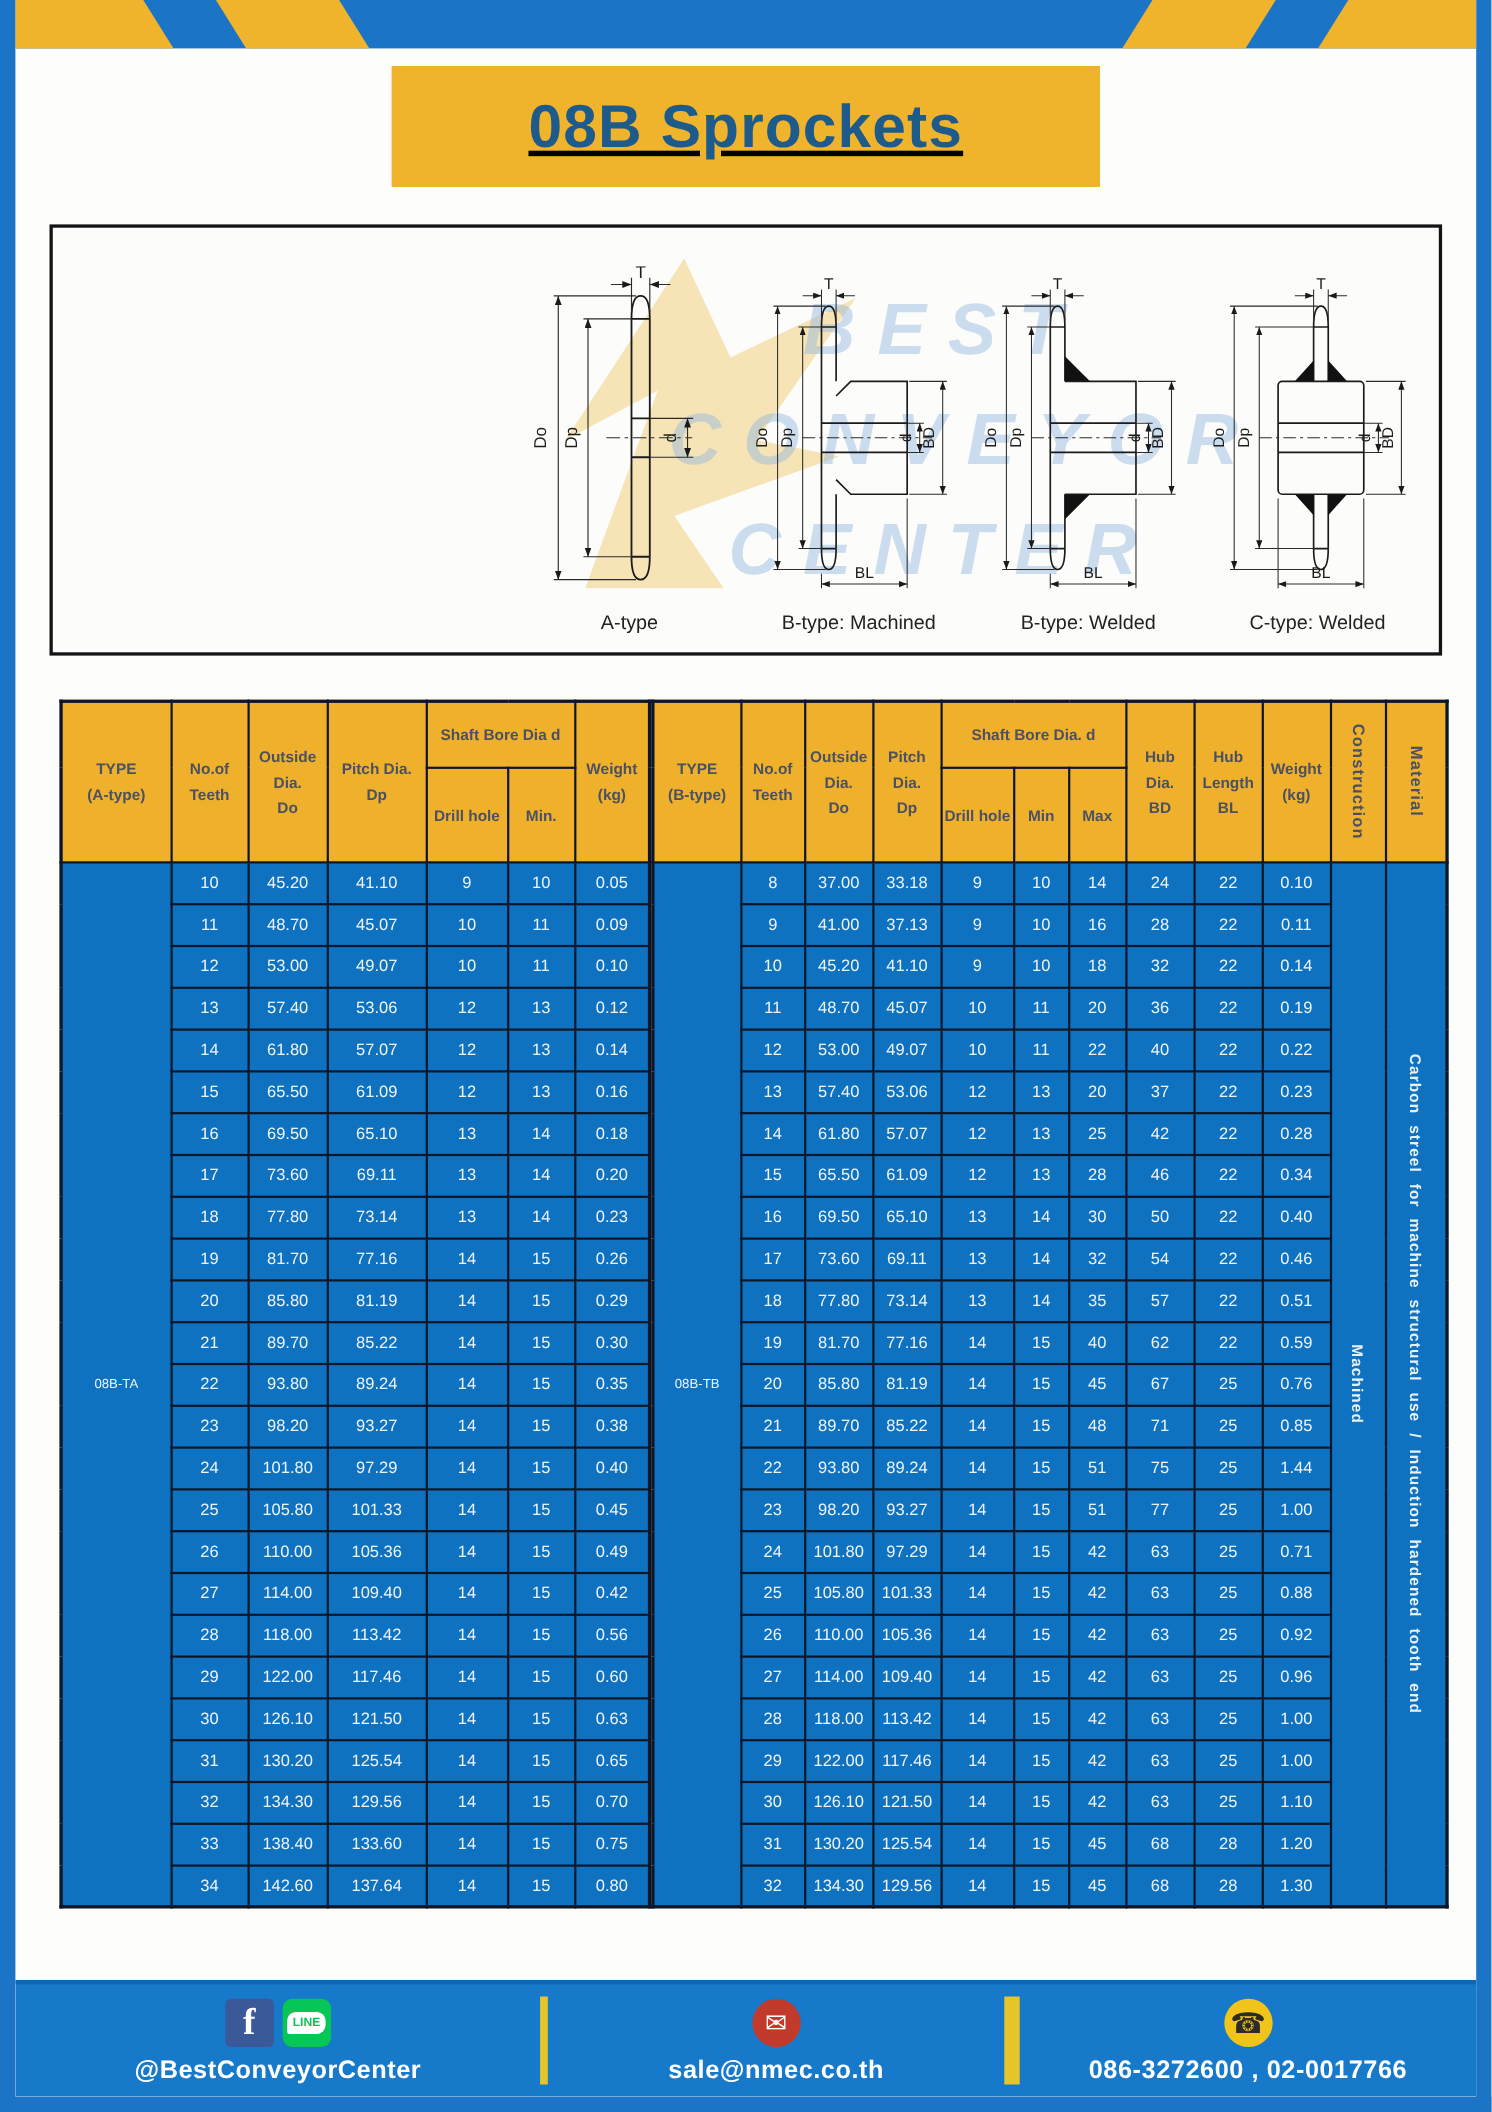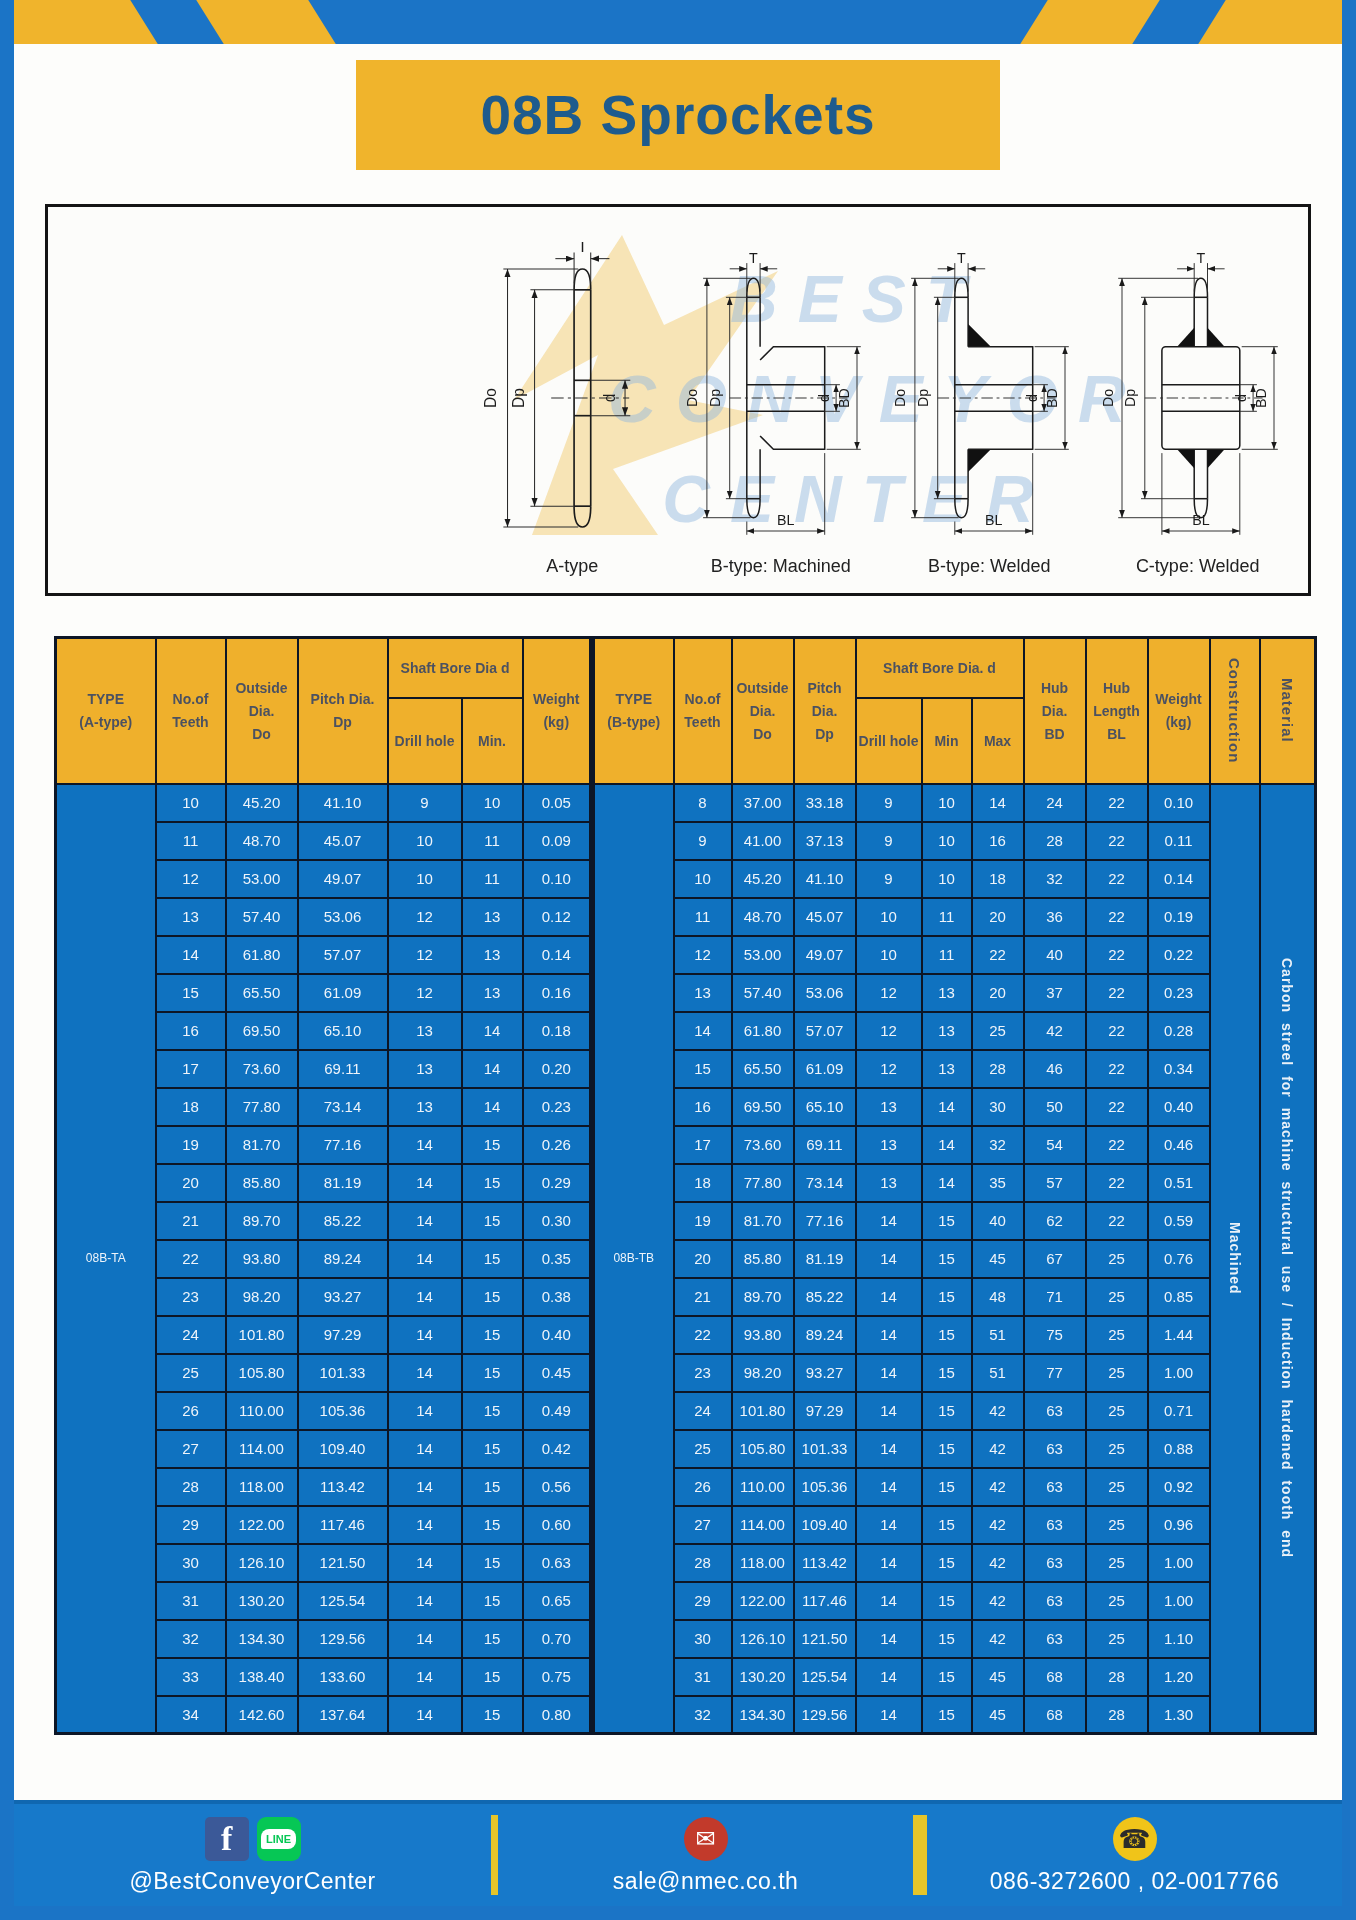--- a/index.html
+++ b/index.html
@@ -19,7 +19,7 @@
   .s4{right:-20px;width:150px;transform:skewX(-32deg);}
   
   .title-box{width:644px;height:110px;margin:16px auto 0;background:#f0b42c;
-    display:flex;align-items:center;justify-content:center;}
+    display:flex;align-items:center;justify-content:center;text-decoration:underline;}
   .title-box h1{margin:0;font-size:55px;letter-spacing:1px;color:#1e5b8d;font-weight:bold;}
   
   .diagram-panel{position:relative;margin:34px 31px 0;height:392px;background:#fcfcfa;

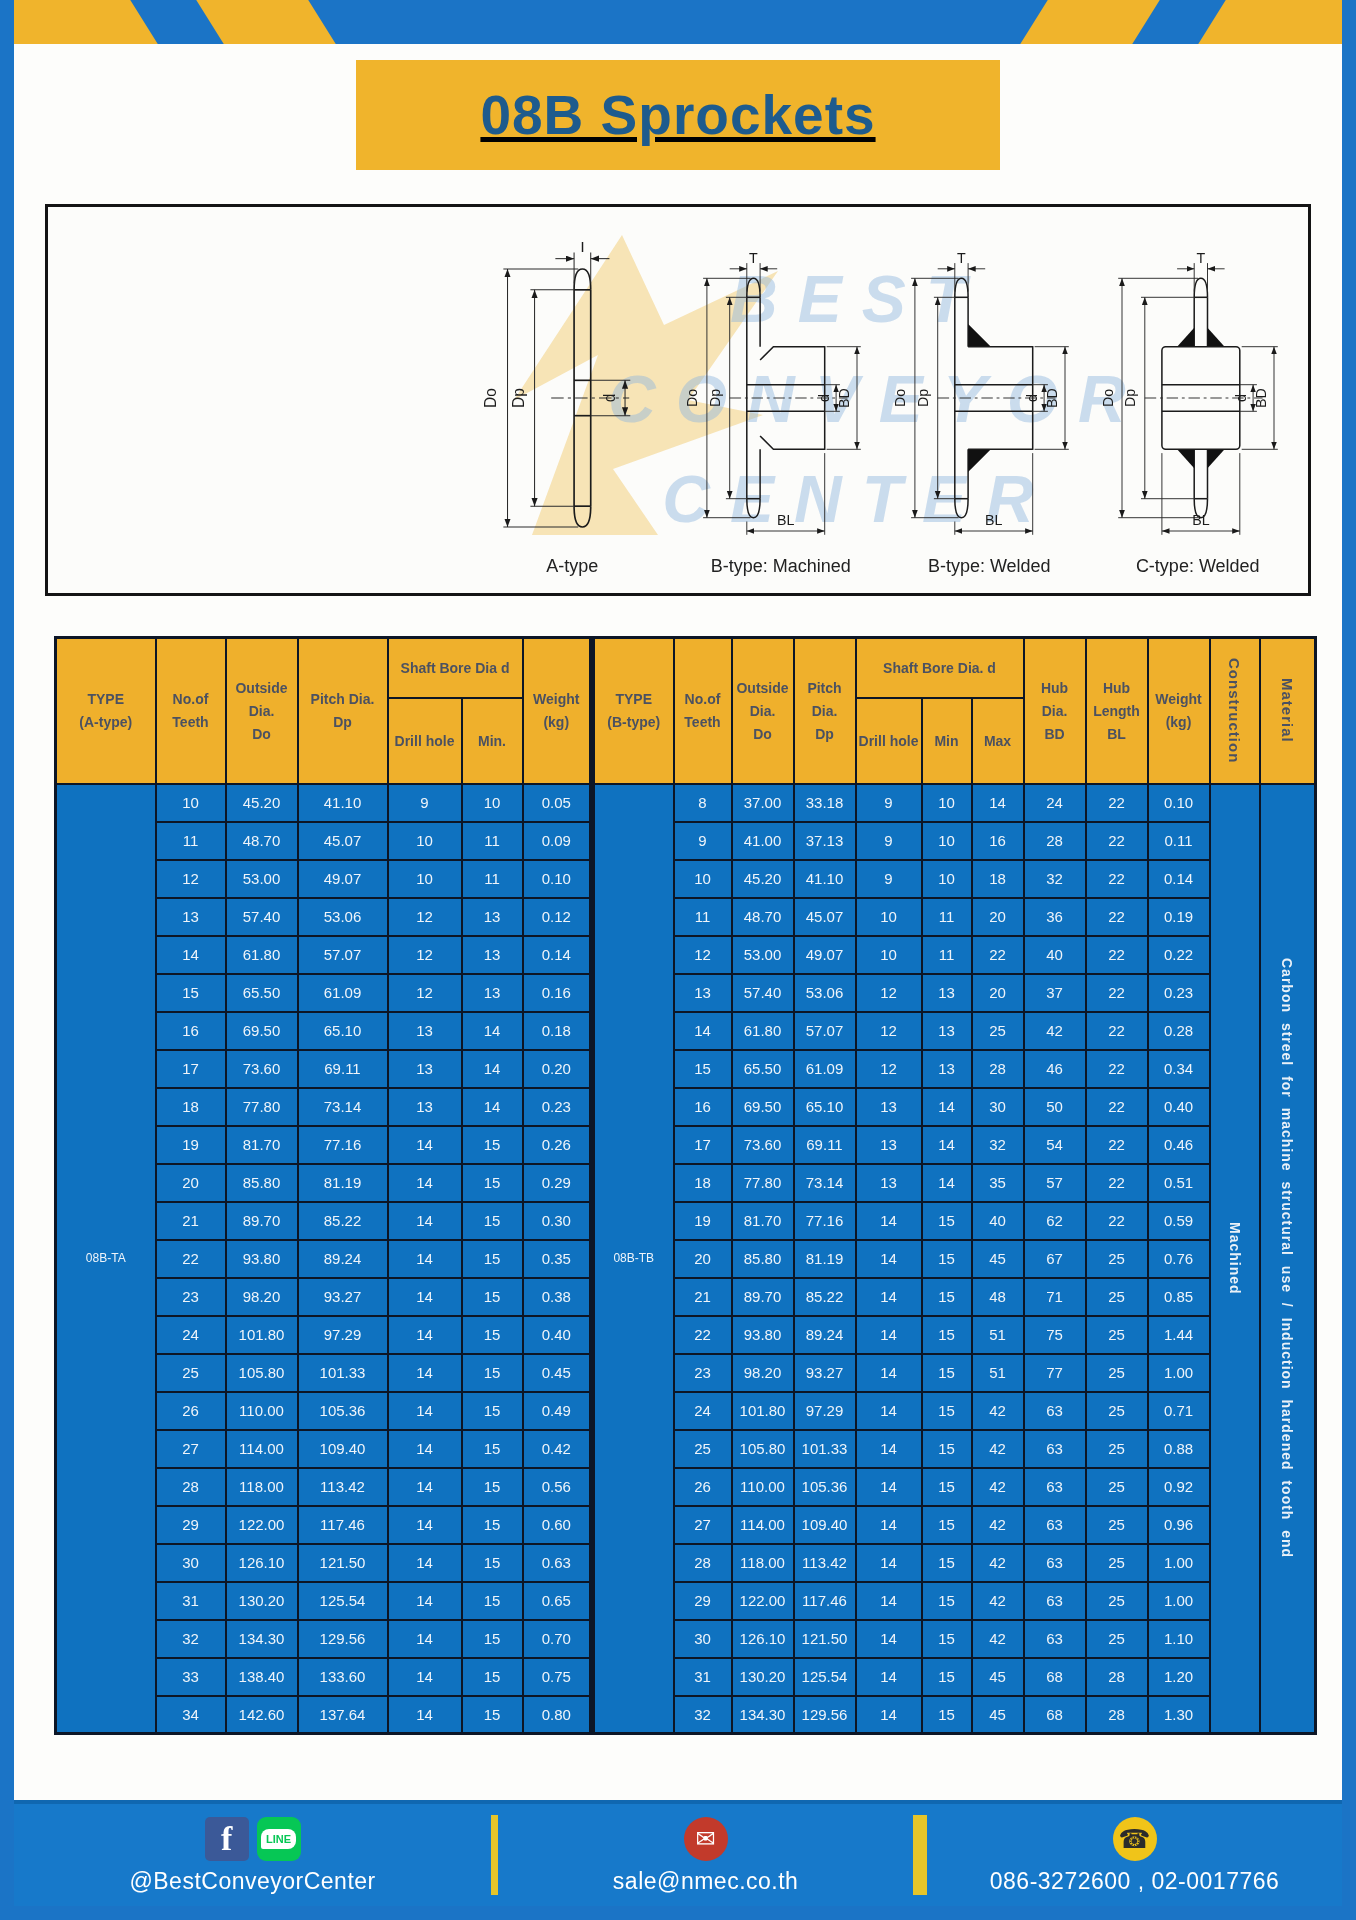--- a/index.html
+++ b/index.html
@@ -61,7 +61,7 @@
   .fseg{flex:1;display:flex;flex-direction:column;align-items:center;justify-content:center;gap:5px;}
   .fseg.social{flex:1.15;}
   .fdiv{width:7px;height:80px;background:#e7c52a;}
-  .flabel{color:#fff;font-weight:normal;font-size:23px;letter-spacing:.5px;}
+  .flabel{color:#fff;font-weight:bold;font-size:23px;letter-spacing:.5px;}
   .icon-row{display:flex;gap:8px;align-items:center;height:48px;}
   .icon{width:44px;height:44px;display:flex;align-items:center;justify-content:center;}
   .icon.fb{background:#3b5998;border-radius:5px;color:#fff;font-weight:bold;font-size:34px;

